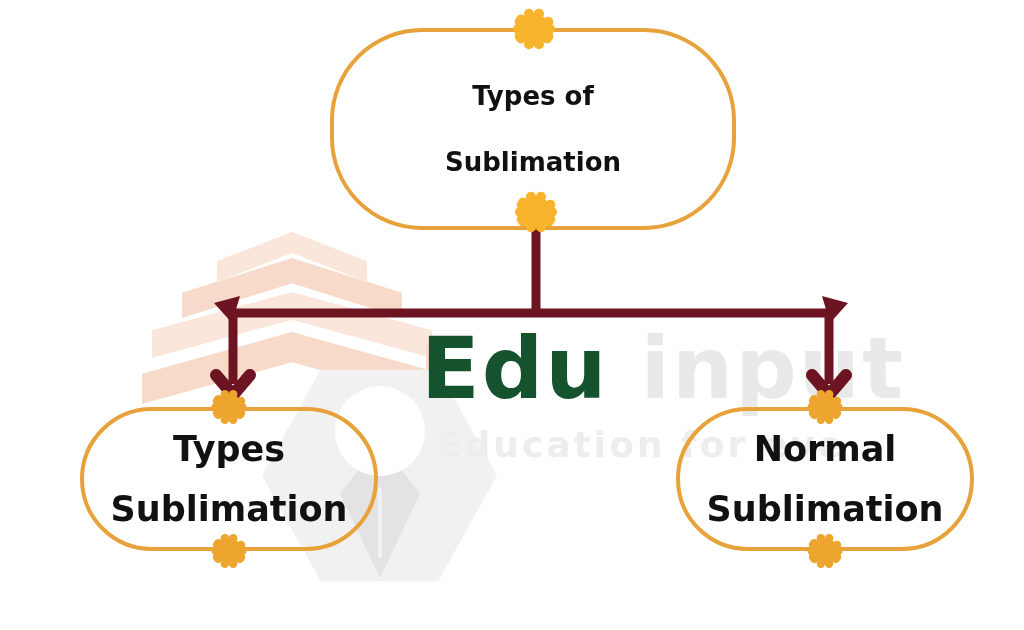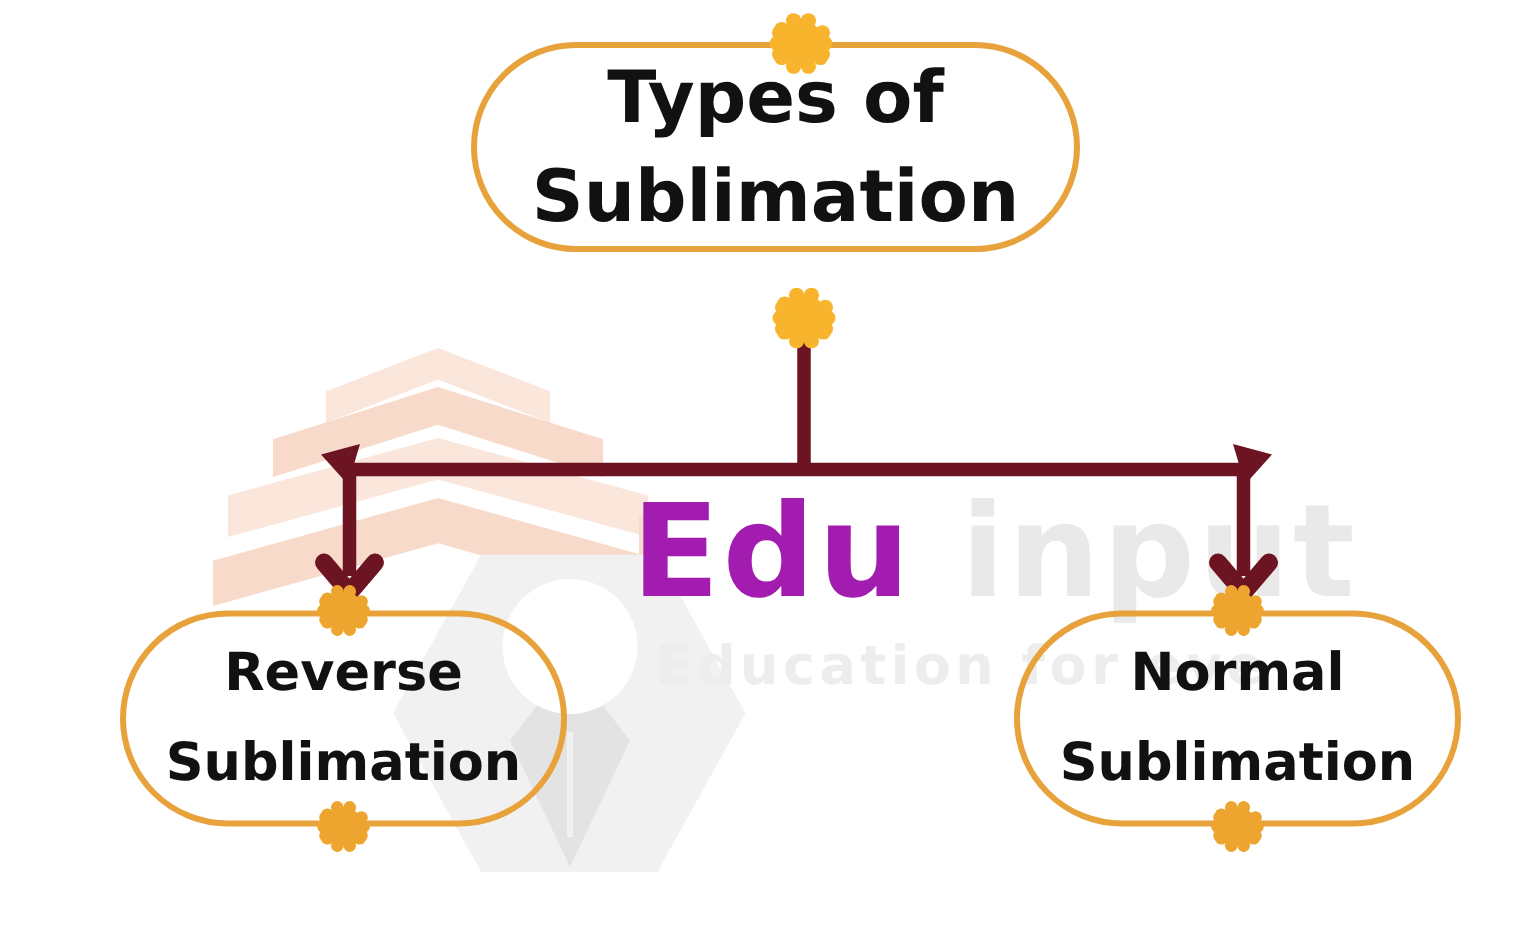--- a/index.html
+++ b/index.html
@@ -56,7 +56,7 @@
     text-align:center;color:var(--text-black);font-weight:bold;
   }
   .node .node-line{display:block;}
-  .node-root{left:314px;top:28px;width:406px;height:140px;border-radius:92px;font-size:48px;line-height:66px;}
+  .node-root{left:330px;top:28px;width:406px;height:202px;border-radius:92px;font-size:26px;line-height:66px;}
   .node-child{width:298px;height:144px;border-radius:72px;font-size:35px;line-height:60px;}
   .node-normal{left:80px;top:407px;}
   .node-reverse{left:676px;top:407px;}

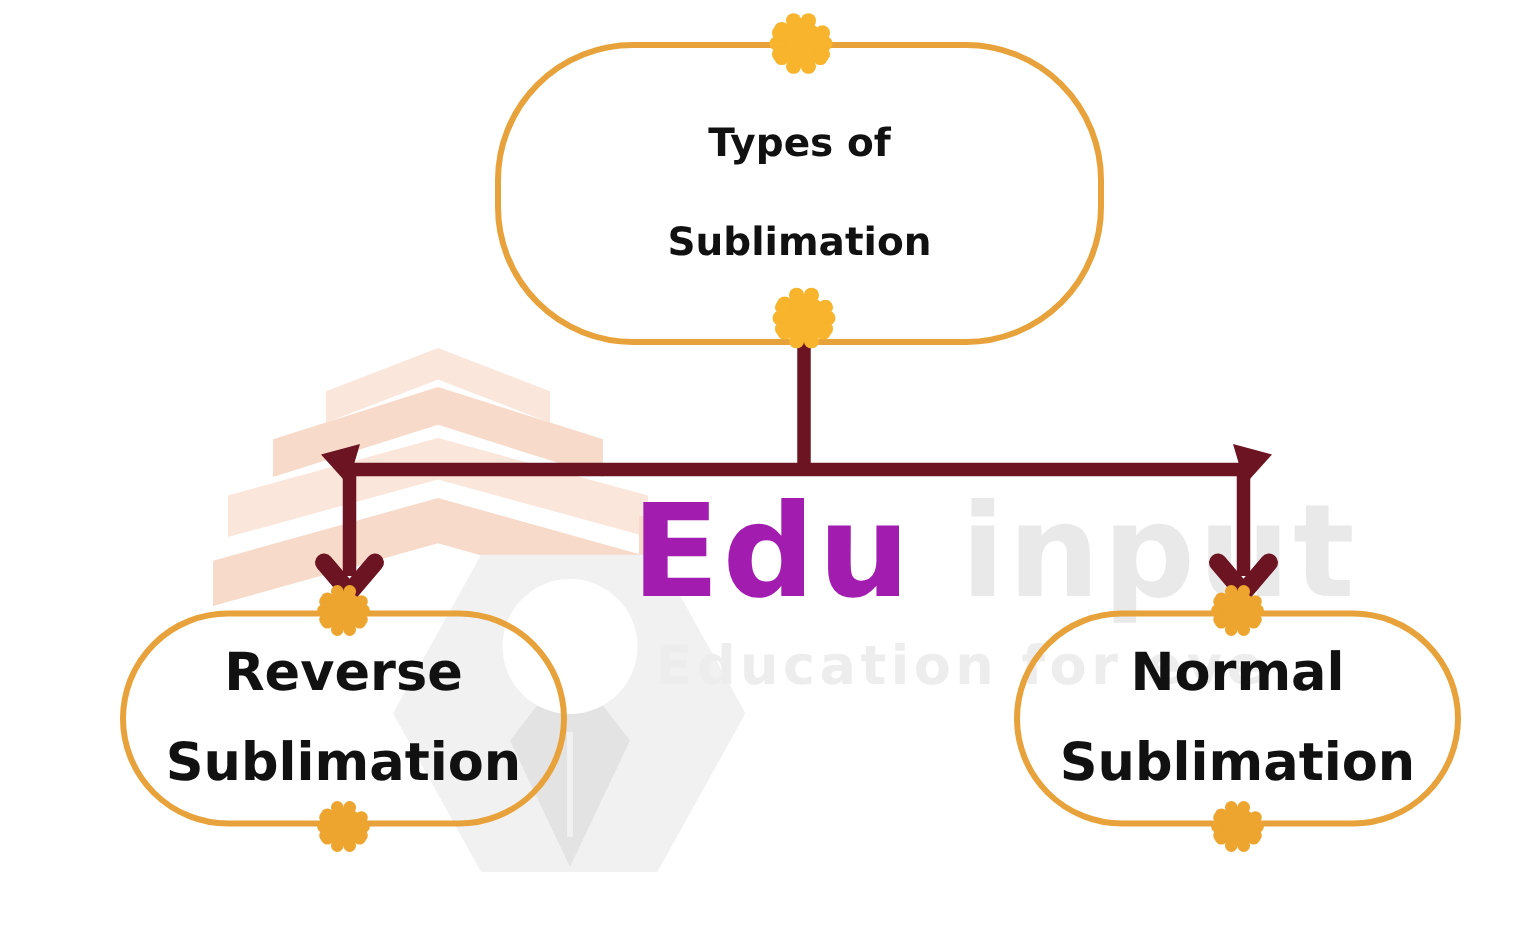--- a/index.html
+++ b/index.html
@@ -40,7 +40,7 @@
     position:absolute;left:421px;top:318px;
     font-size:86px;font-weight:bold;letter-spacing:2px;white-space:nowrap;
   }
-  .wm-brand .b1{color:#a21caf;}
+  .wm-brand .b1{color:#14532d;}
   .wm-brand .b2{color:#E9E9E9;}
   .wm-tagline{
     position:absolute;left:437px;top:424px;

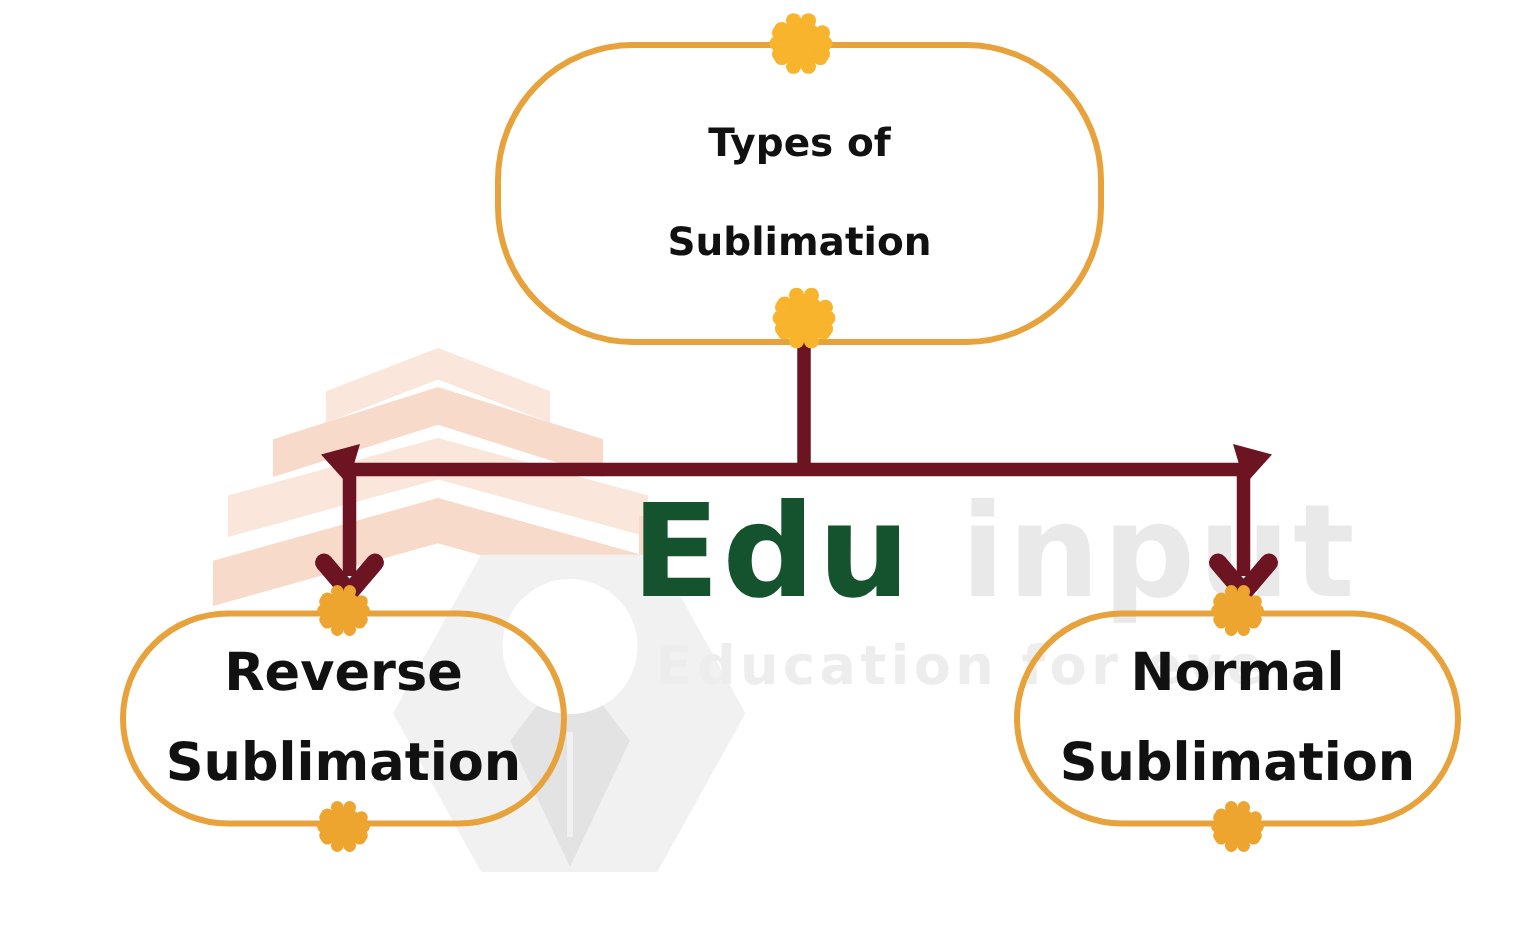--- a/index.html
+++ b/index.html
@@ -101,7 +101,7 @@
     <span class="node-line">Sublimation</span>
   </div>
   <div class="node node-child node-normal">
-    <span class="node-line">Reverse</span>
+    <span class="node-line">Types</span>
     <span class="node-line">Sublimation</span>
   </div>
   <div class="node node-child node-reverse">

